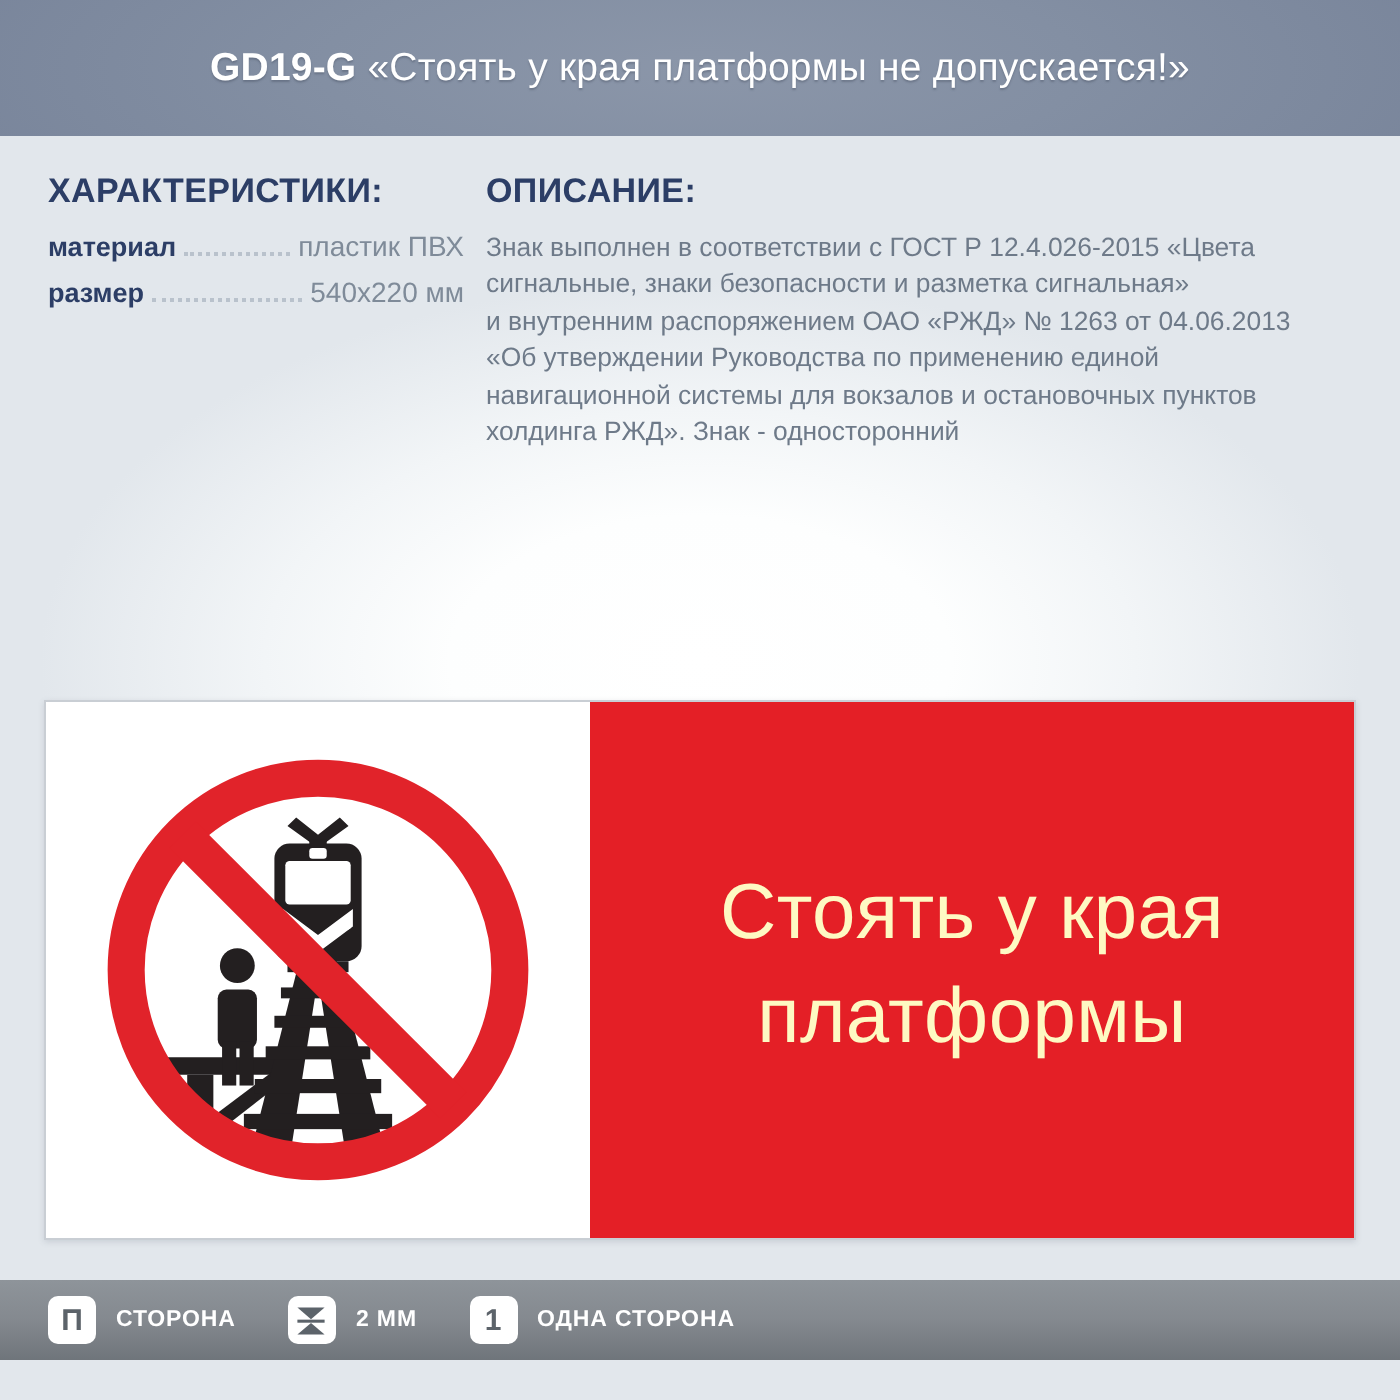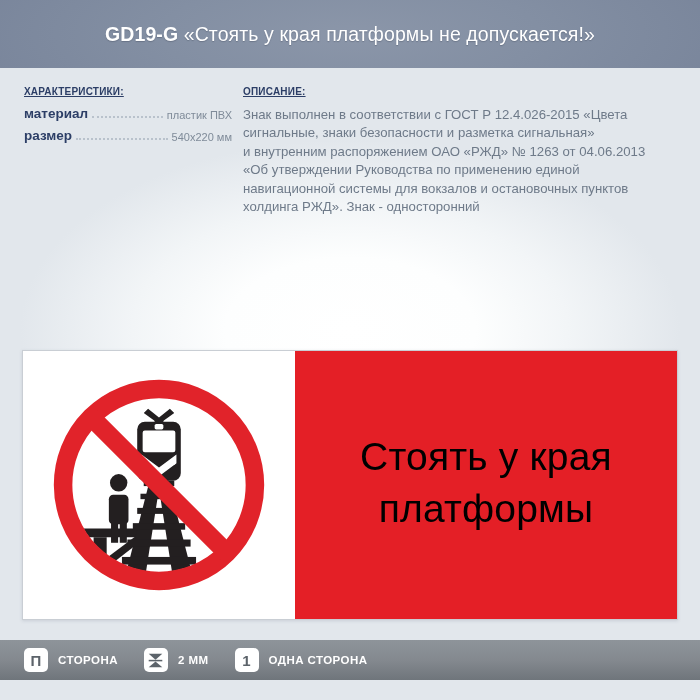--- a/index.html
+++ b/index.html
@@ -54,10 +54,9 @@
   .sec-head {
     color: #2c3e66;
     font-weight: bold;
-    font-size: 10px;
+    font-size: 17px;
     letter-spacing: .2px;
     margin-bottom: 9px;
-    text-decoration: underline;
   }
   .spec-row {
     display: flex;

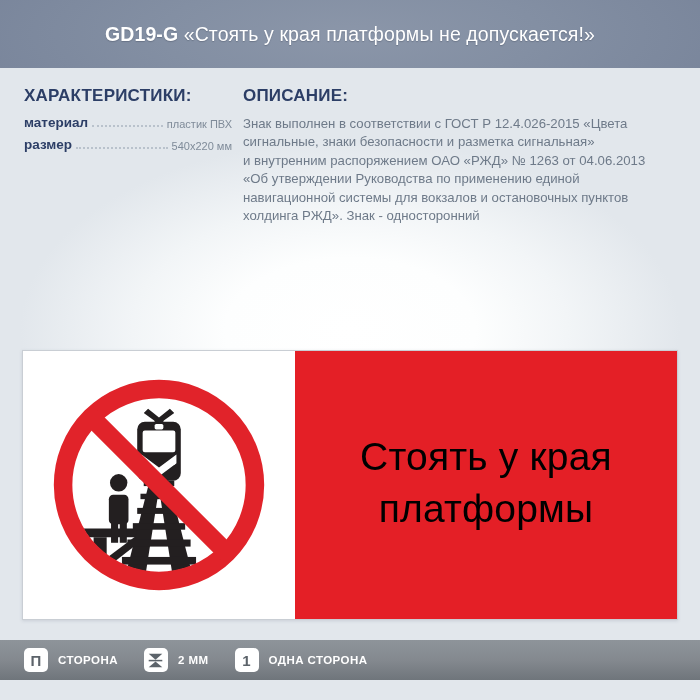--- a/index.html
+++ b/index.html
@@ -81,7 +81,7 @@
   .spec-value {
     color: #7f8b99;
     white-space: nowrap;
-    font-size: 11px;
+    font-size: 14px;
   }
 
   #desc {

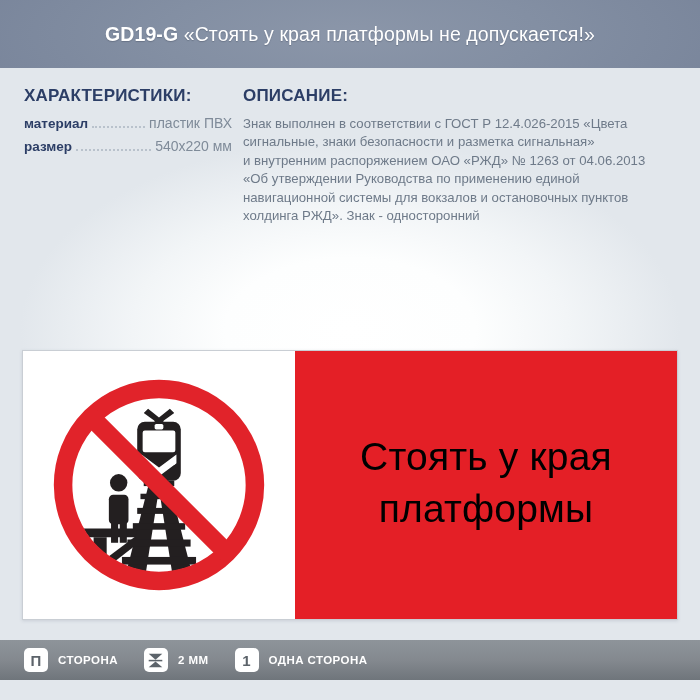--- a/index.html
+++ b/index.html
@@ -127,7 +127,7 @@
     box-sizing: border-box;
   }
   .sign-line {
-    color: #000000;
+    color: #fef9c3;
     font-size: 39px;
     line-height: 52px;
     font-weight: normal;

